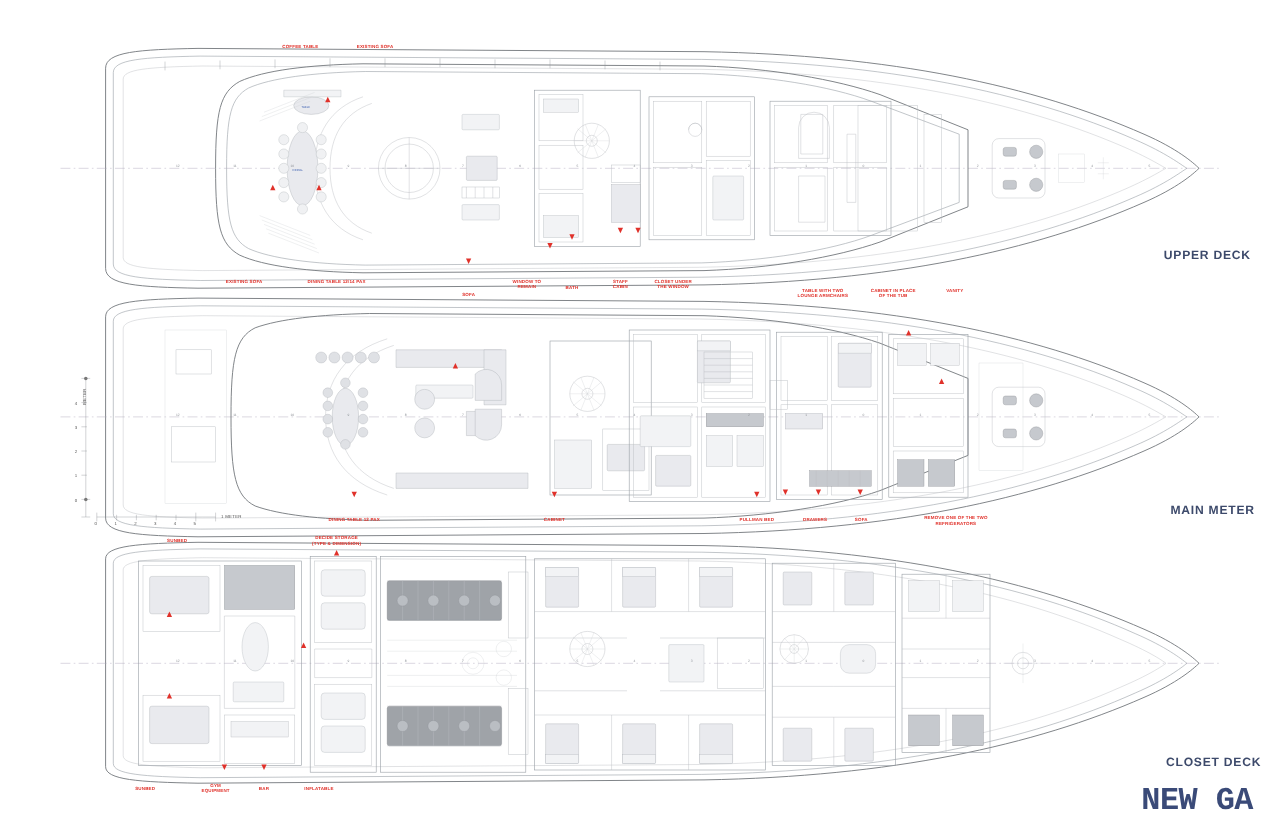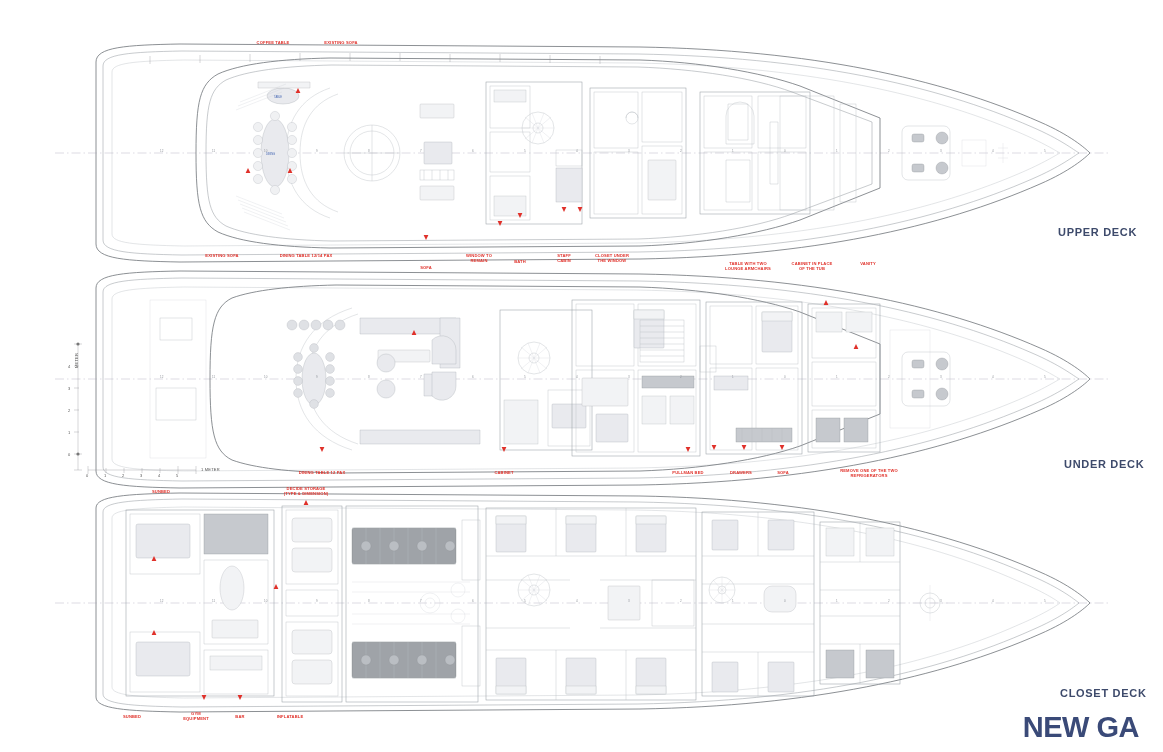--- a/index.html
+++ b/index.html
@@ -618,7 +618,7 @@
   </svg>
 
   <div class="deck-title" style="left:1058px;top:226px;">UPPER DECK</div>
-  <div class="deck-title" style="left:1064px;top:458px;">UNDER DECK</div>
+  <div class="deck-title" style="left:1064px;top:458px;">MAIN METER</div>
   <div class="deck-title" style="left:1060px;top:687px;">CLOSET DECK</div>
 
   <div class="brand">NEW GA</div>

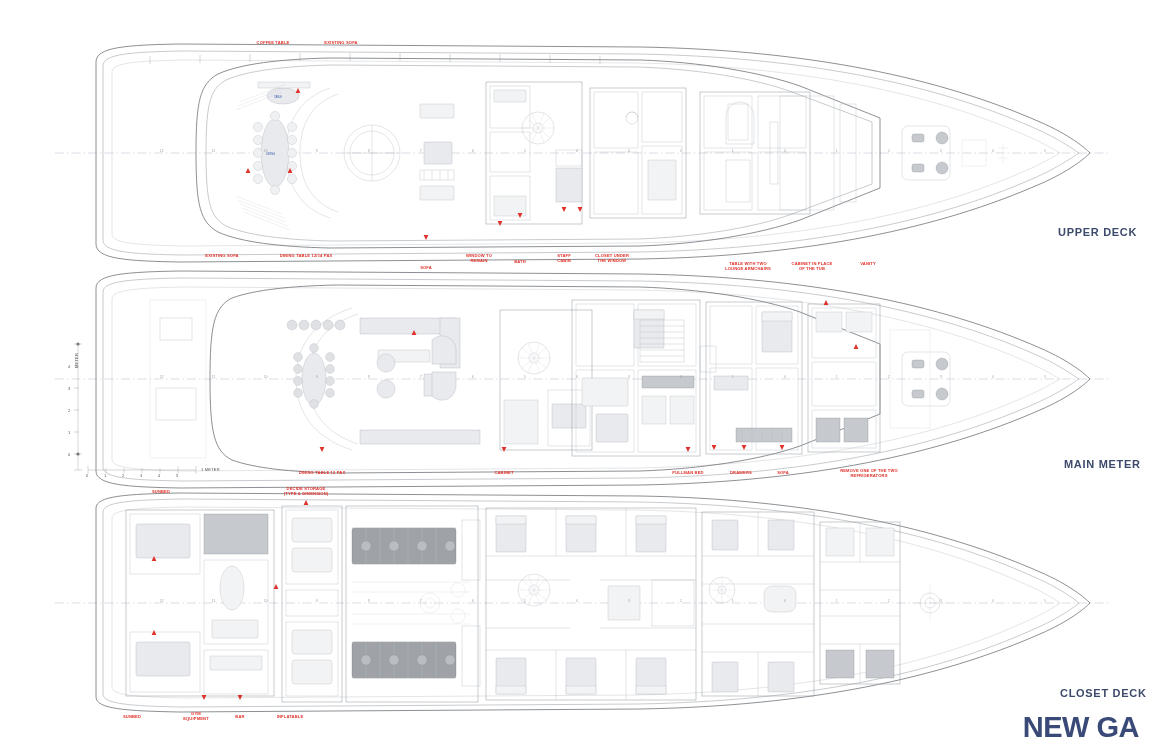--- a/index.html
+++ b/index.html
@@ -17,7 +17,7 @@
         transform:translateX(-50%);}
   
   .brand{position:absolute;right:24px;bottom:8px;color:#3a4a78;font-weight:bold;
-         font-size:29px;letter-spacing:-.5px;font-family:Liberation Sans, sans-serif;}
+         font-size:29px;letter-spacing:-.5px;font-family:Liberation Mono, monospace;}
 
   
   .ruler-txt{position:absolute;color:#555;font-size:4px;letter-spacing:.2px;white-space:nowrap;}

